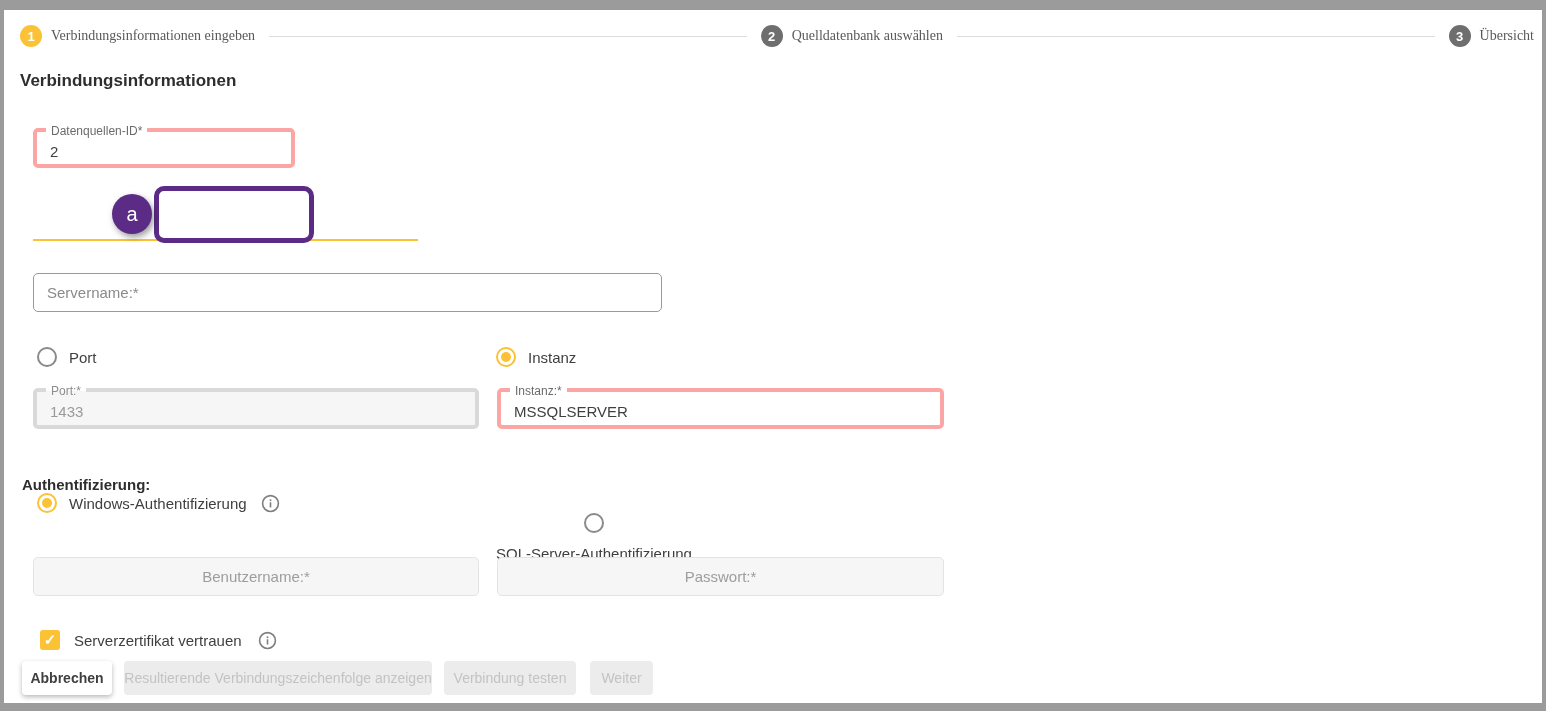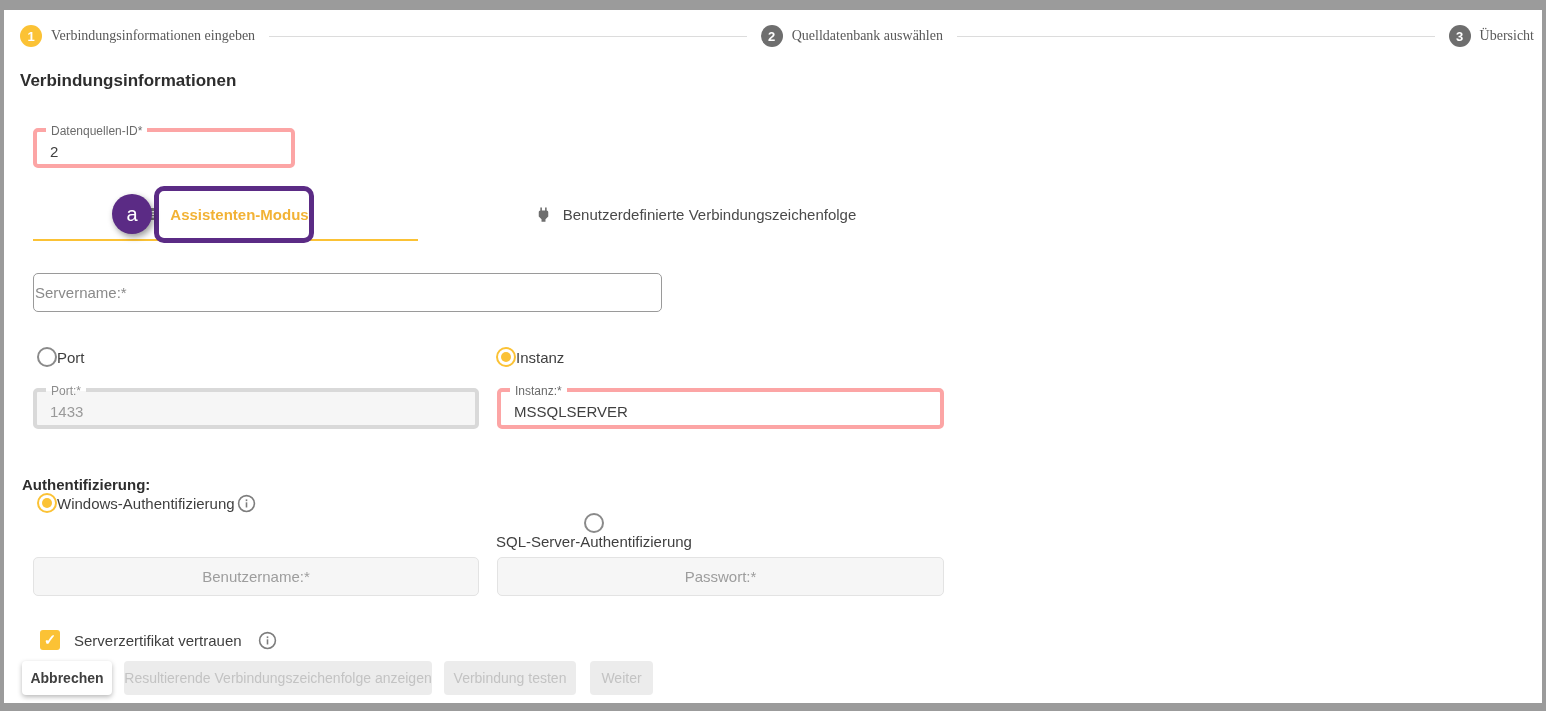--- a/index.html
+++ b/index.html
@@ -102,27 +102,6 @@
       <input value="2" style="">
     </div>
 
-    <div class="tabs">
-      <div class="tab active">
-        <span style="display:inline-flex;">
-          <svg width="18" height="18" viewBox="0 0 24 24">
-            <rect x="3" y="4" width="18" height="16" rx="2" fill="#7d7d7d"></rect>
-            <rect x="6.5" y="8" width="11" height="1.8" fill="#ffffff"></rect>
-            <rect x="6.5" y="11.5" width="11" height="1.8" fill="#ffffff"></rect>
-            <rect x="6.5" y="15" width="11" height="1.8" fill="#ffffff"></rect>
-          </svg>
-        </span>
-        <span>Assistenten-Modus</span>
-      </div>
-      <div class="tab inactive">
-        <span style="display:inline-flex;">
-          <svg width="19" height="19" viewBox="0 0 24 24">
-            <path fill="#6e6e6e" d="M16 7V3h-2v4h-4V3H8v4c-1.1 0-2 .9-2 2v5.5L9.5 18v3h5v-3l3.5-3.5V9c0-1.1-.9-2-2-2z"></path>
-          </svg>
-        </span>
-        <span>Benutzerdefinierte Verbindungszeichenfolge</span>
-      </div>
-    </div>
     <div class="tab-underline"></div>
 
     <div class="annotation-circle">

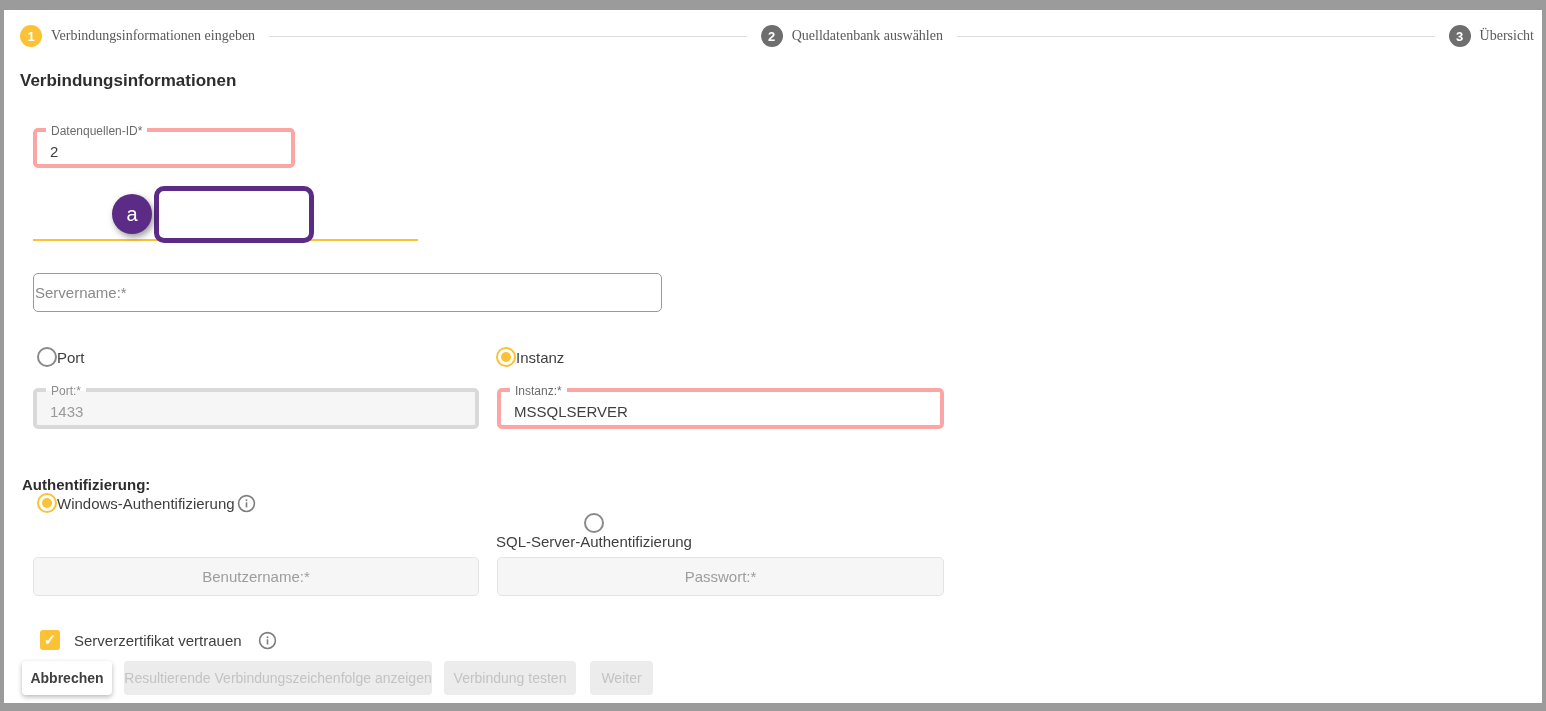--- a/index.html
+++ b/index.html
@@ -30,7 +30,7 @@
 
   
   .plain-field { position:absolute; border:1px solid #9a9a9a; border-radius:5px; background:#fff;
-                 padding:0 1px; font-size:15px; color:#3f3f3f; outline:none; font-family:"Liberation Sans",sans-serif; }
+                 padding:0 13px; font-size:15px; color:#3f3f3f; outline:none; font-family:"Liberation Sans",sans-serif; }
   .plain-field::placeholder { color:#8a8a8a; opacity:1; }
   .plain-field:disabled { background:#f6f6f6; border-color:#e3e3e3;text-align:center; }
   .plain-field:disabled::placeholder { color:#9d9d9d; }

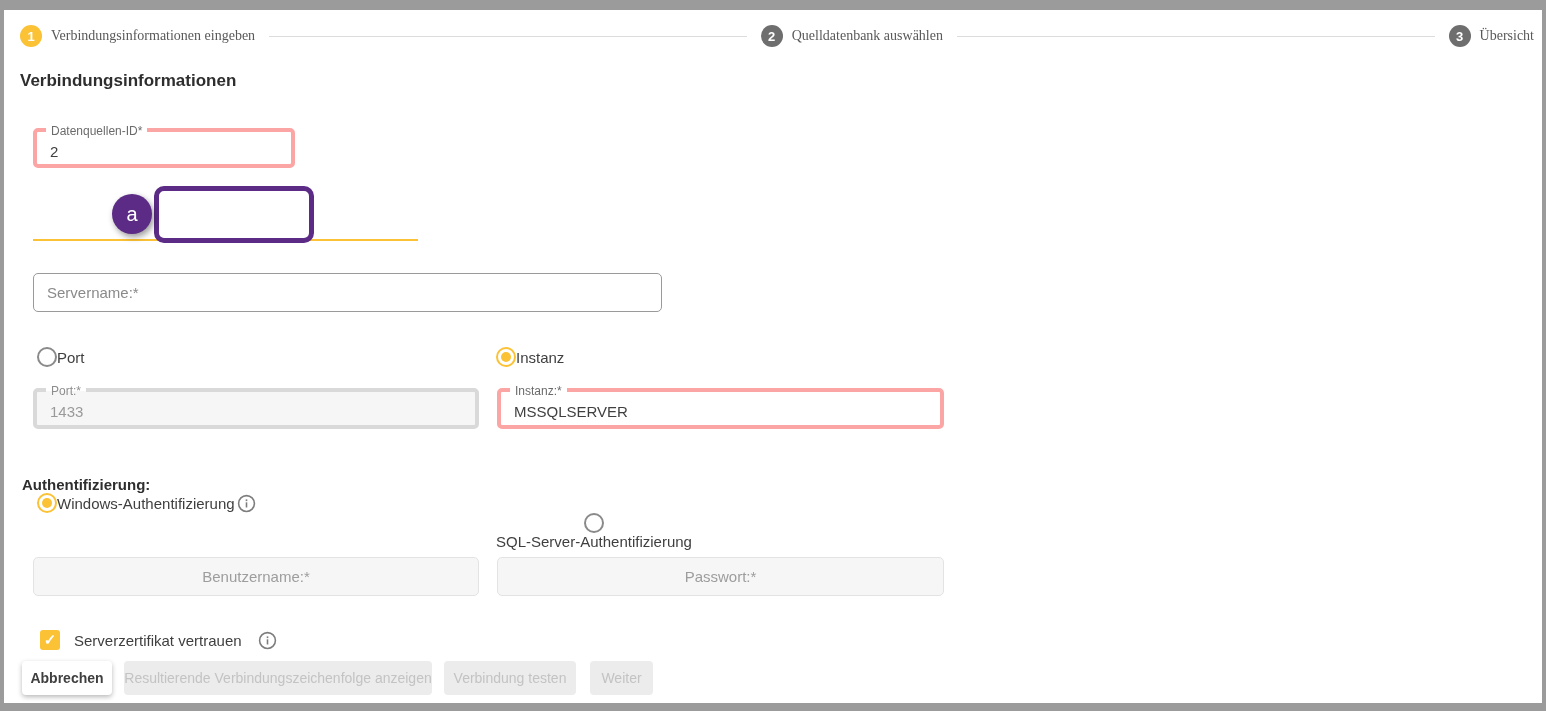--- a/index.html
+++ b/index.html
@@ -50,7 +50,7 @@
                      border-radius:10px; z-index:4; }
 
   
-  .radio-row { position:absolute; display:flex; align-items:center; gap:0; cursor:pointer; }
+  .radio-row { position:absolute; display:flex; align-items:center; gap:12px; cursor:pointer; }
   .radio { width:20px; height:20px; border-radius:50%; border:2px solid #8a8a8a; flex:0 0 auto;
            display:flex; align-items:center; justify-content:center; background:#fff; }
   .radio.selected { border-color:#FBC235; }

